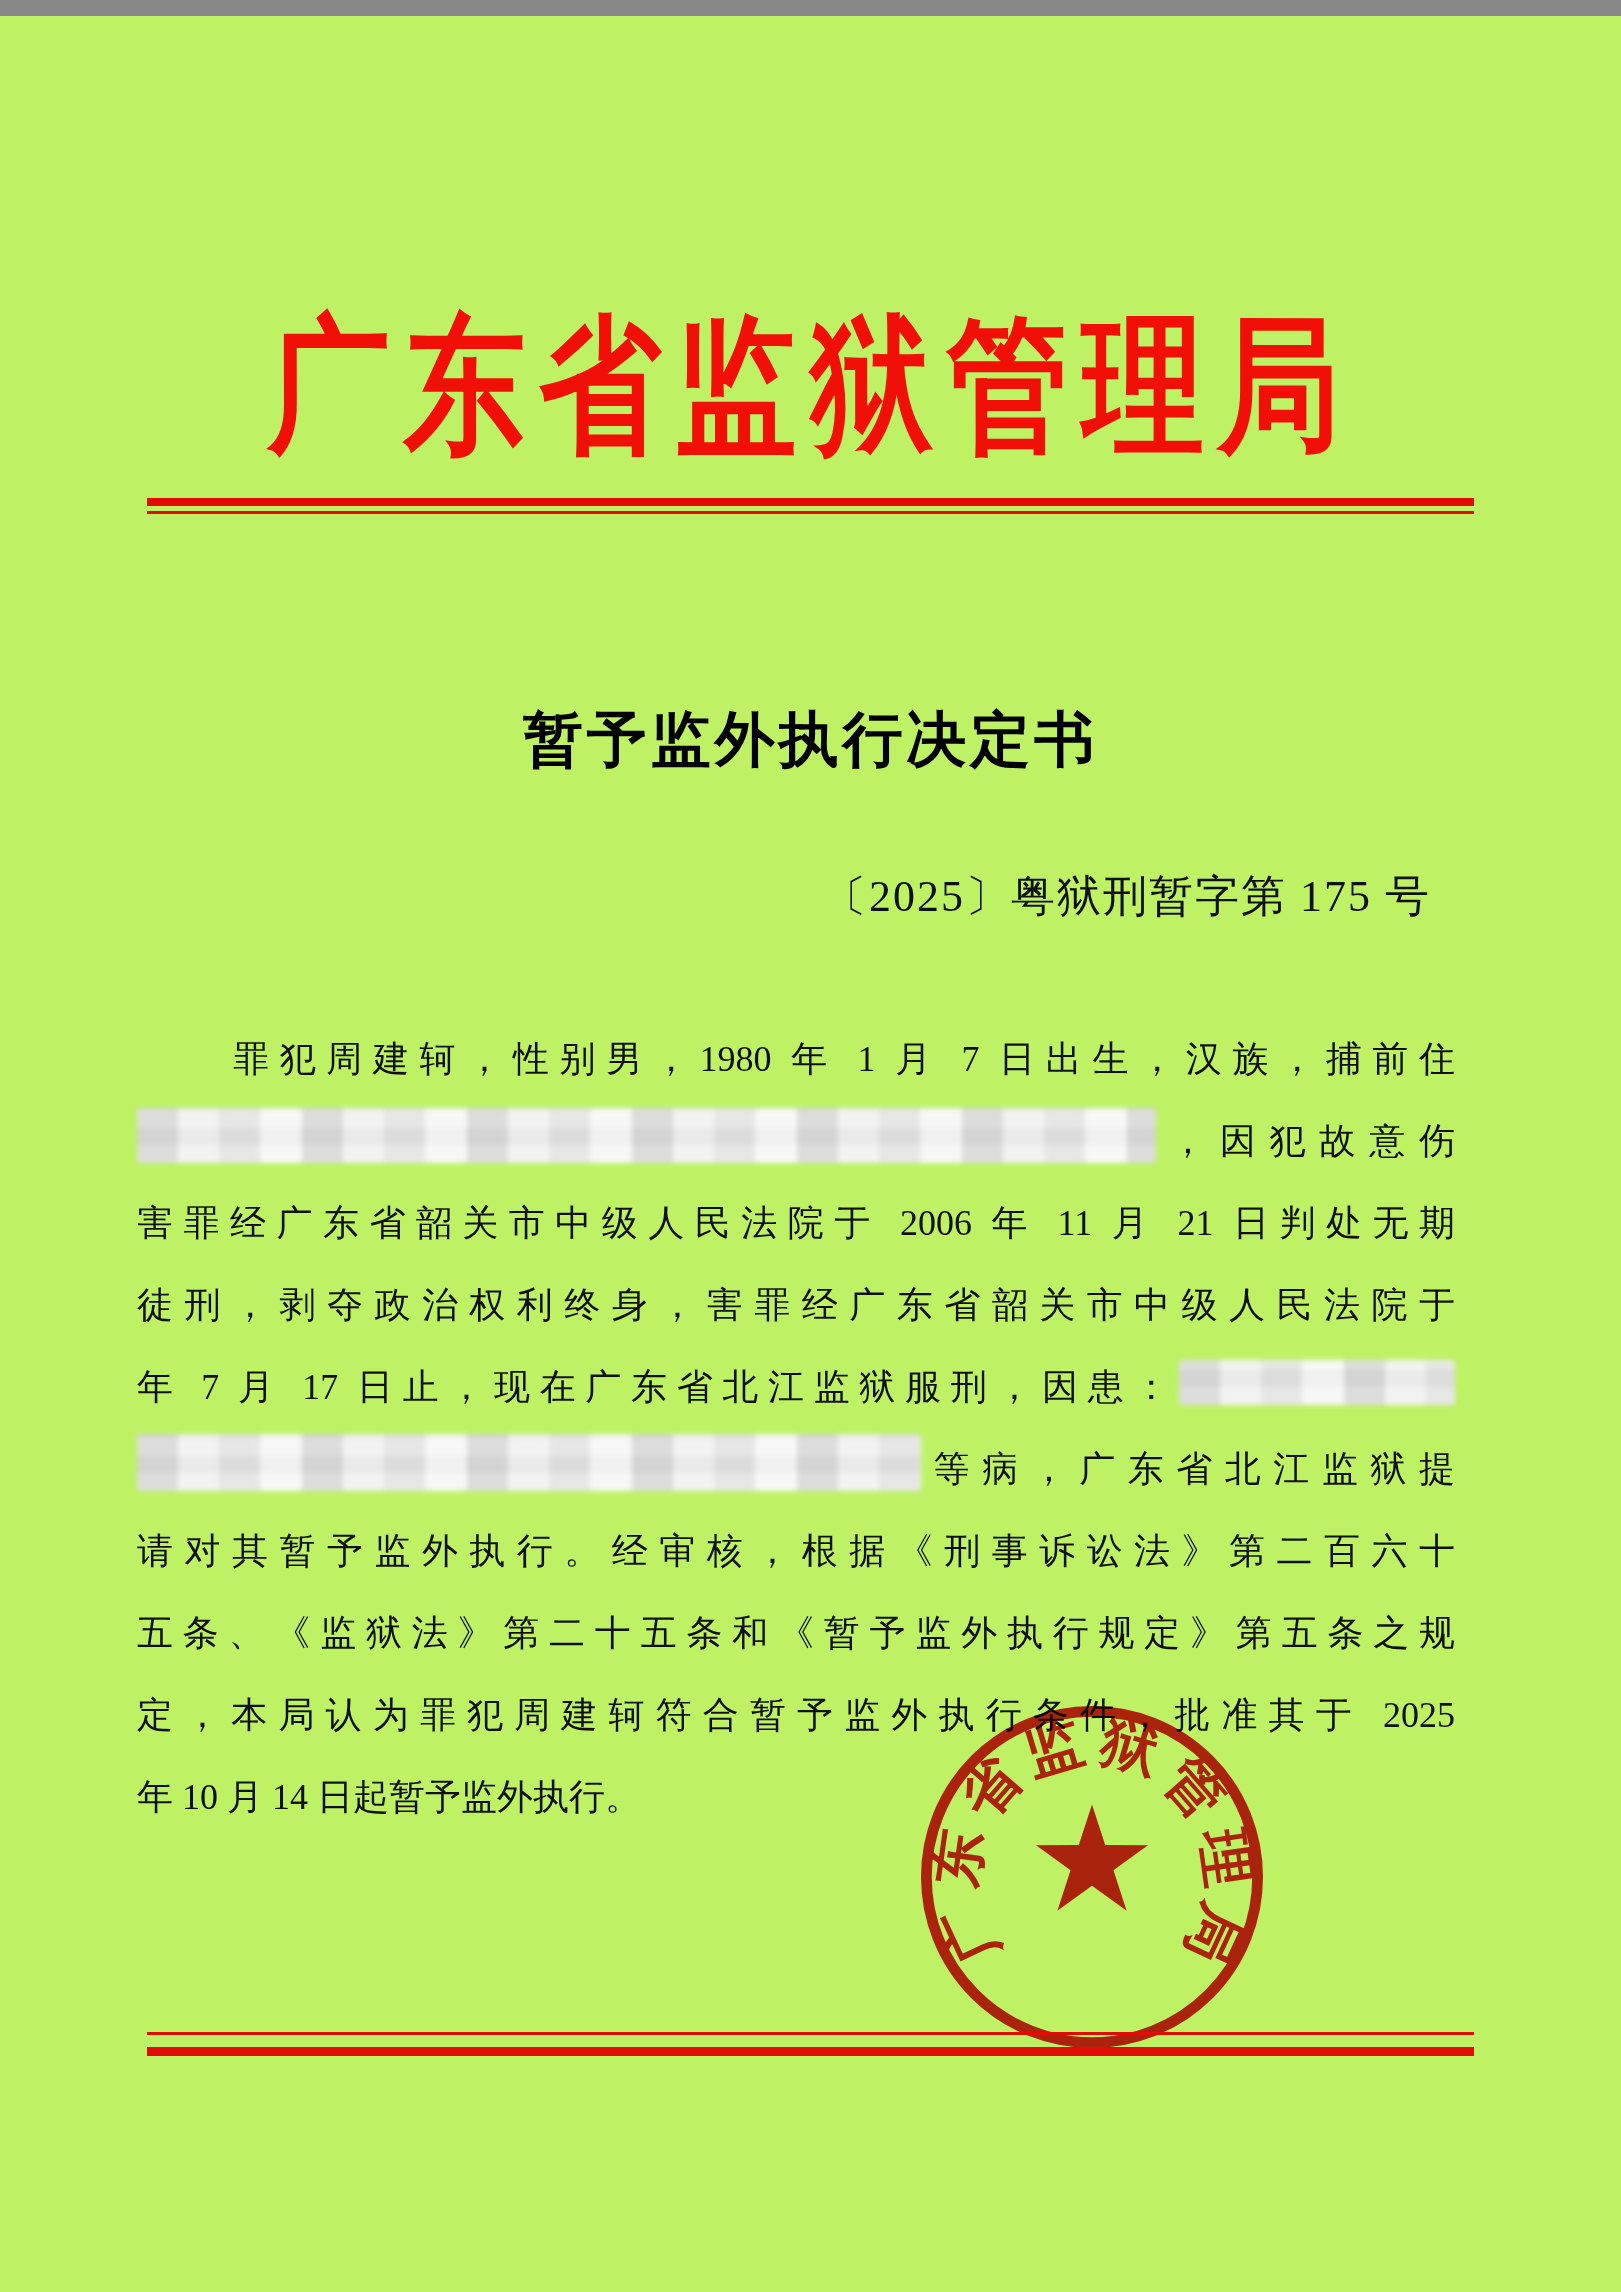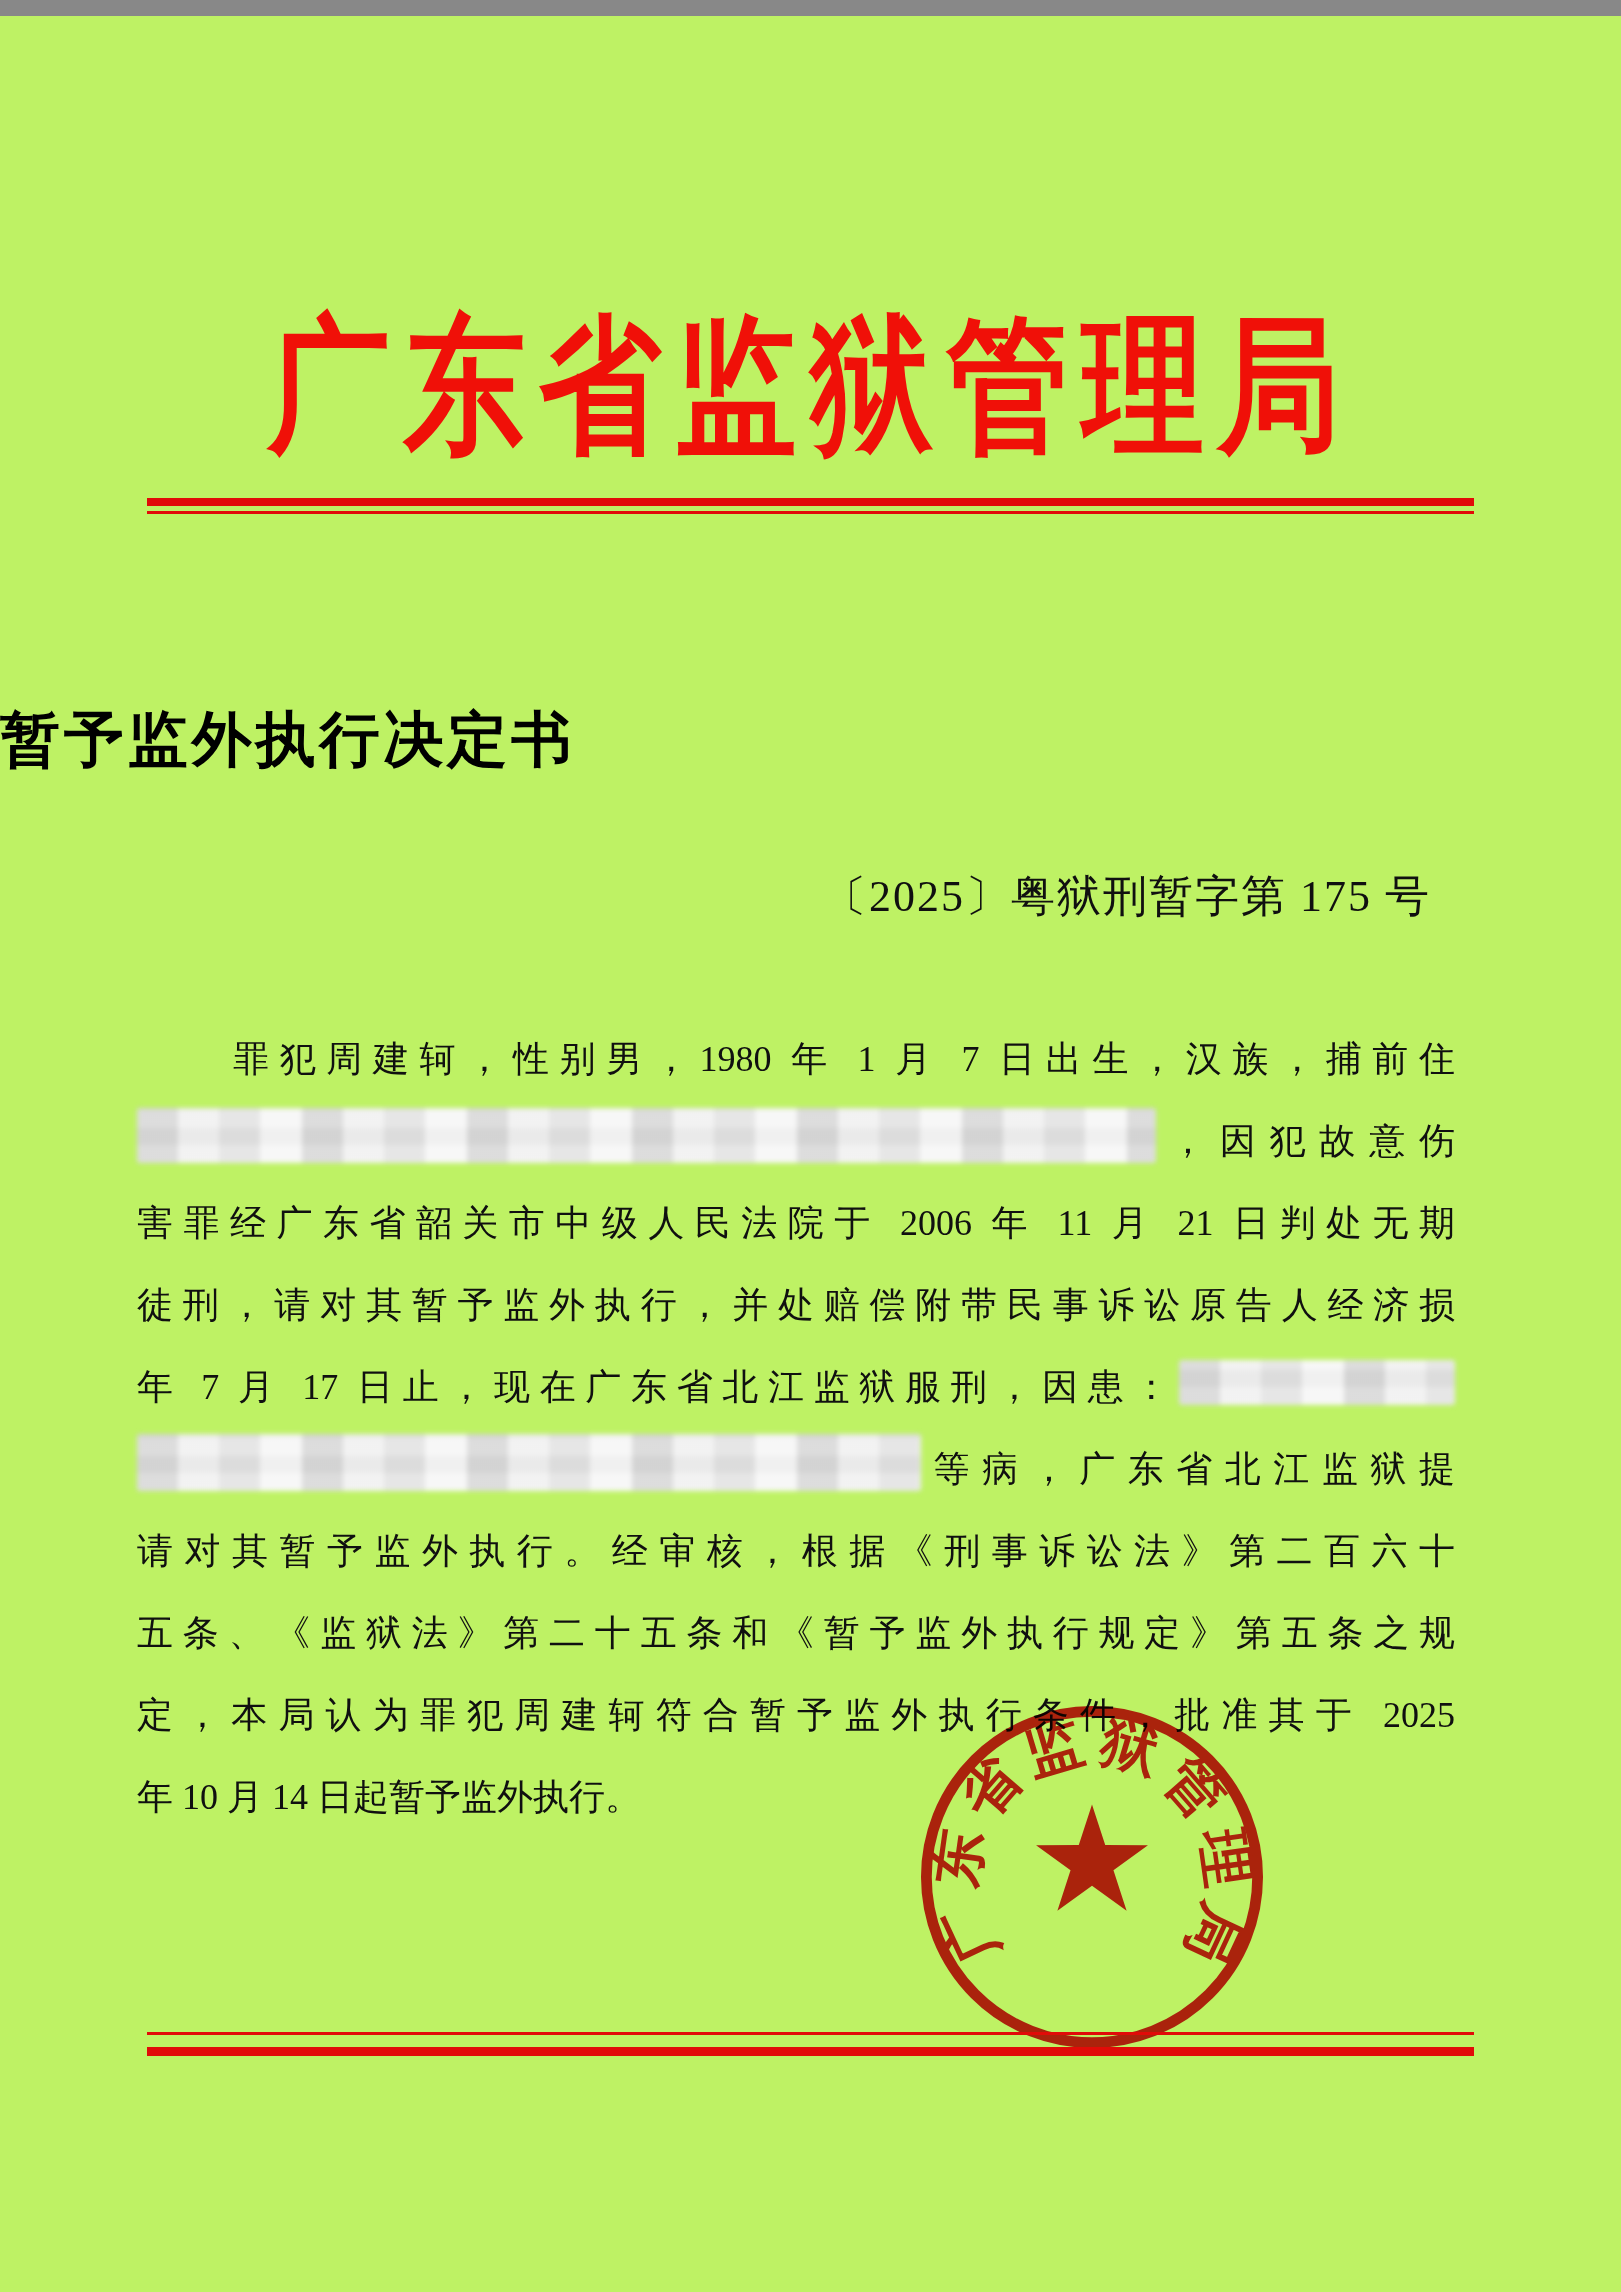--- a/index.html
+++ b/index.html
@@ -33,6 +33,7 @@
   
   .doc-title{
     position:absolute;left:0;top:684px;width:100%;
+    text-align:center;
     font-size:60px;font-weight:bold;
     letter-spacing:3.9px;
     color:#000;

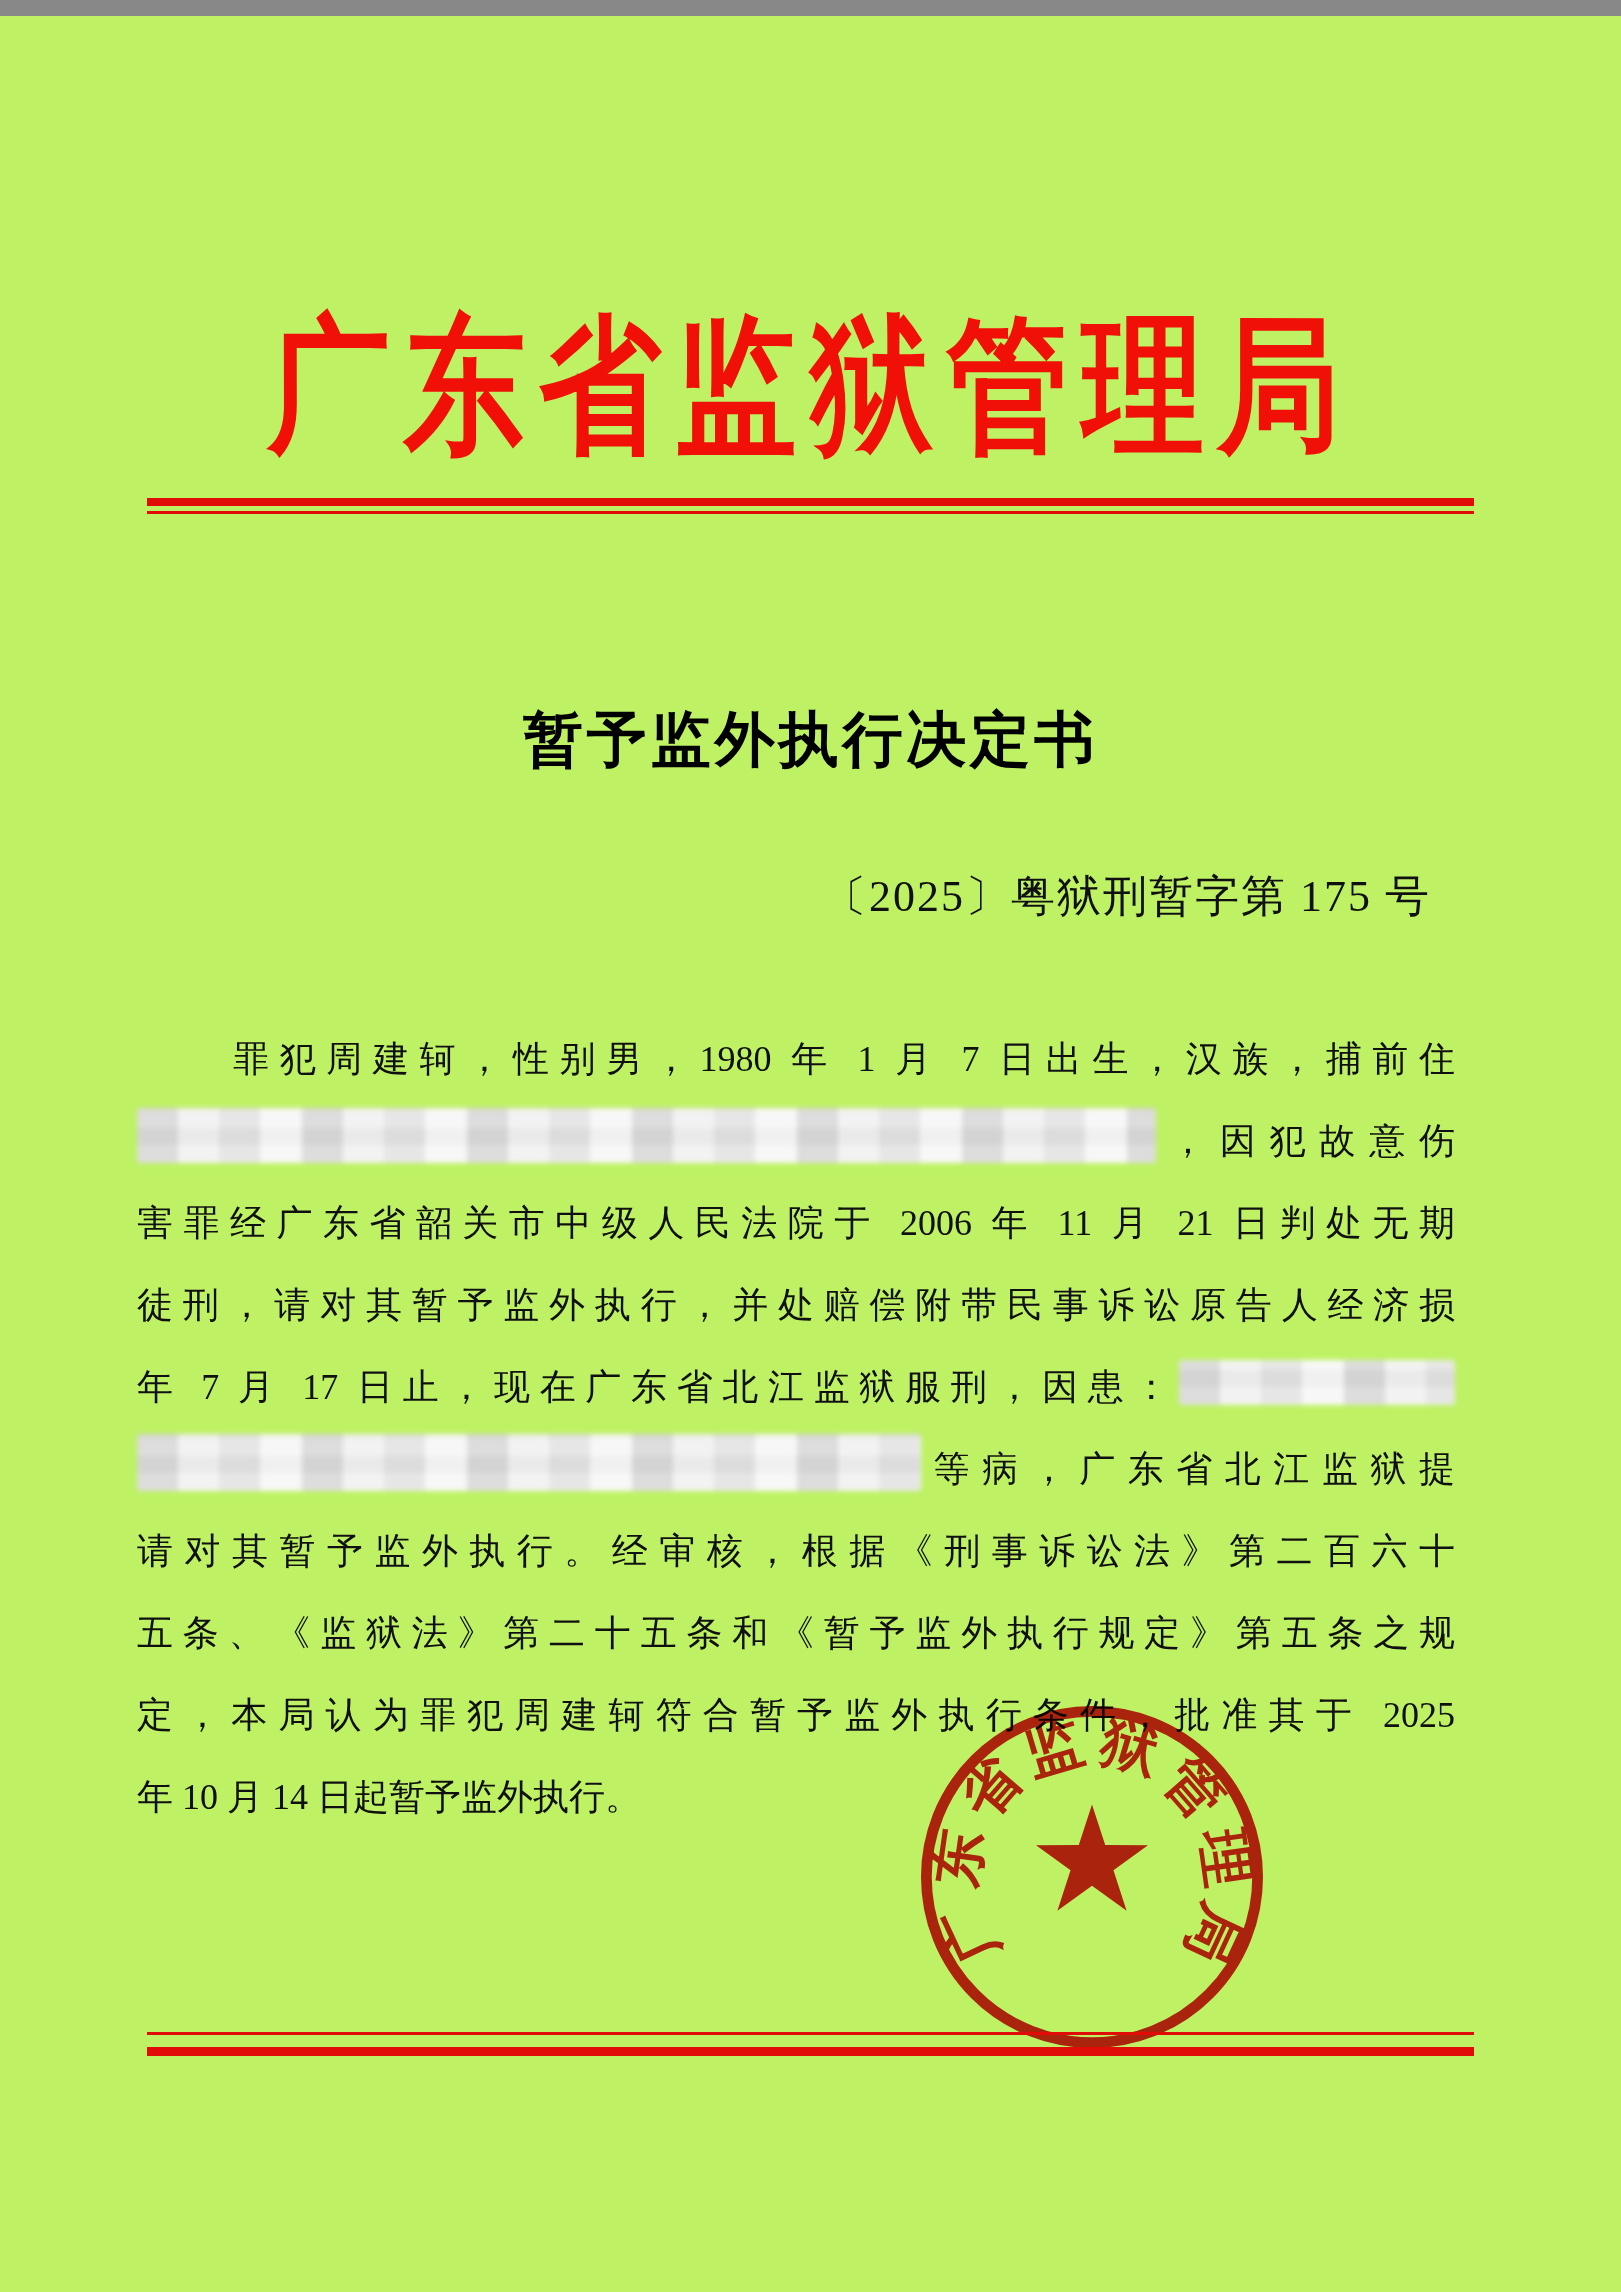--- a/index.html
+++ b/index.html
@@ -118,7 +118,7 @@
     <div class="bline indent"><span>罪犯周建轲，性别男，1980 年 1 月 7 日出生，汉族，捕前住</span></div>
     <div class="bline"><span class="mosaic m-line2"></span><span>，因犯故意伤</span></div>
     <div class="bline"><span>害罪经广东省韶关市中级人民法院于 2006 年 11 月 21 日判处无期</span></div>
-    <div class="bline"><span>徒刑，请对其暂予监外执行，并处赔偿附带民事诉讼原告人经济损</span></div>
+    <div class="bline"><span>徒刑，剥夺政治权利终身，害罪经广东省韶关市中级人民法院于</span></div>
     <div class="bline"><span>年 7 月 17 日止，现在广东省北江监狱服刑，因患：</span><span class="mosaic m-line6"></span></div>
     <div class="bline"><span class="mosaic m-line7"></span><span>等病，广东省北江监狱提</span></div>
     <div class="bline"><span>请对其暂予监外执行。经审核，根据《刑事诉讼法》第二百六十</span></div>

